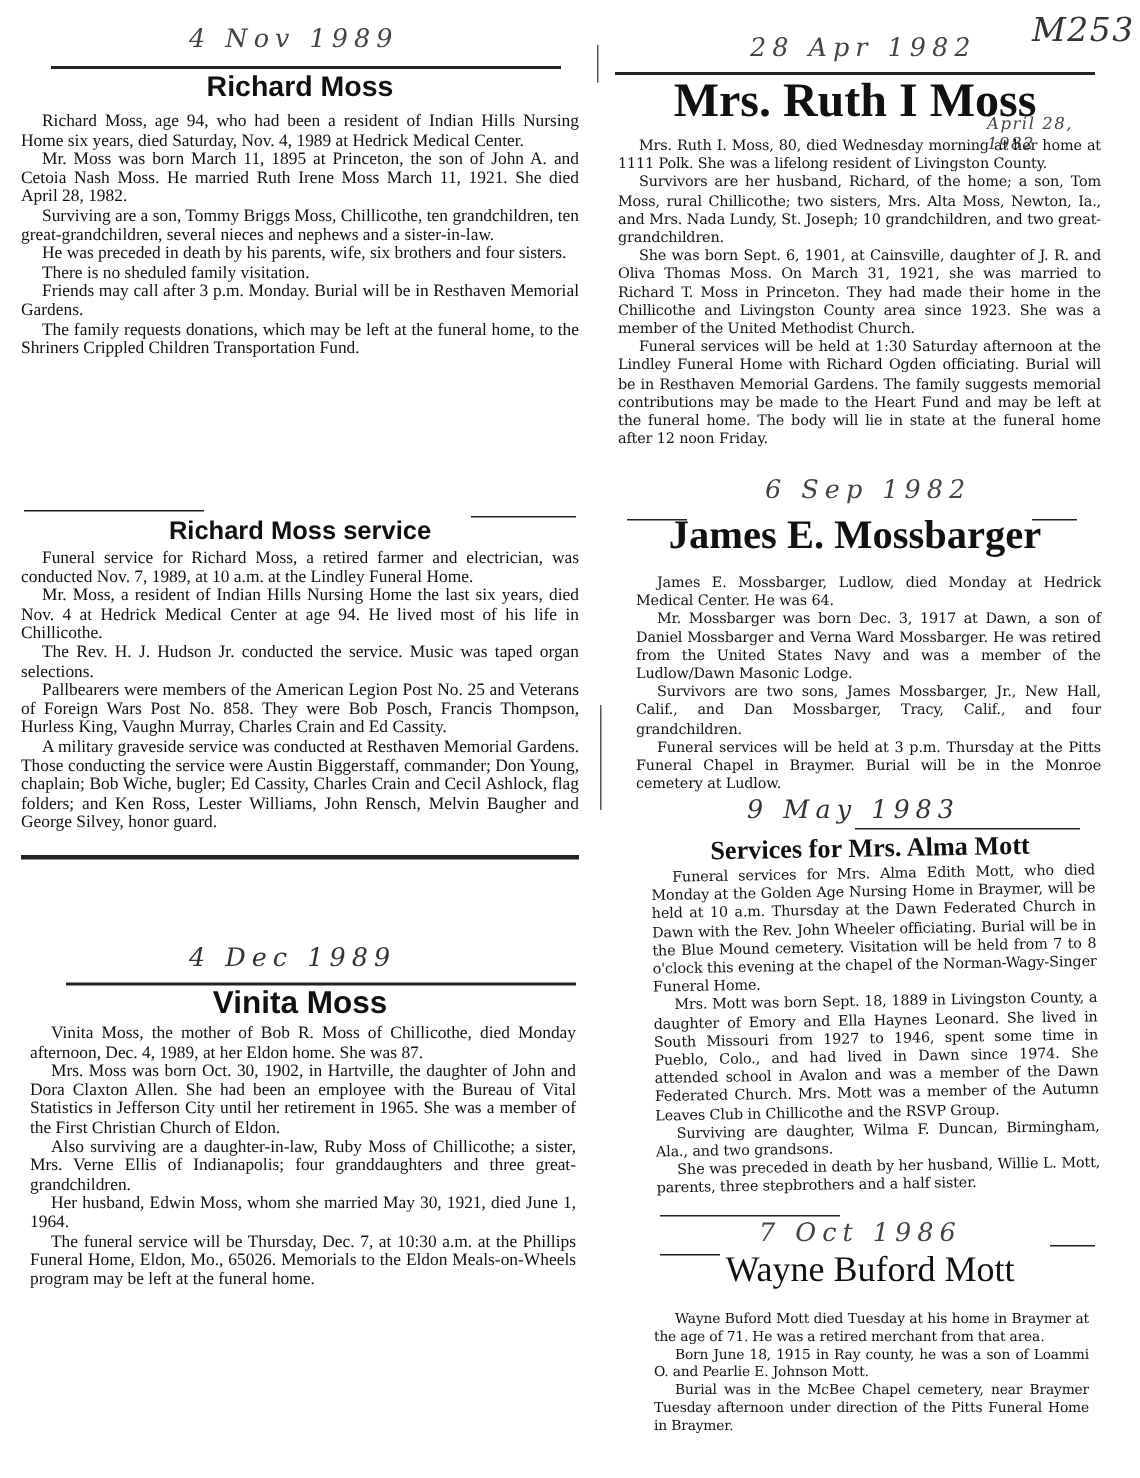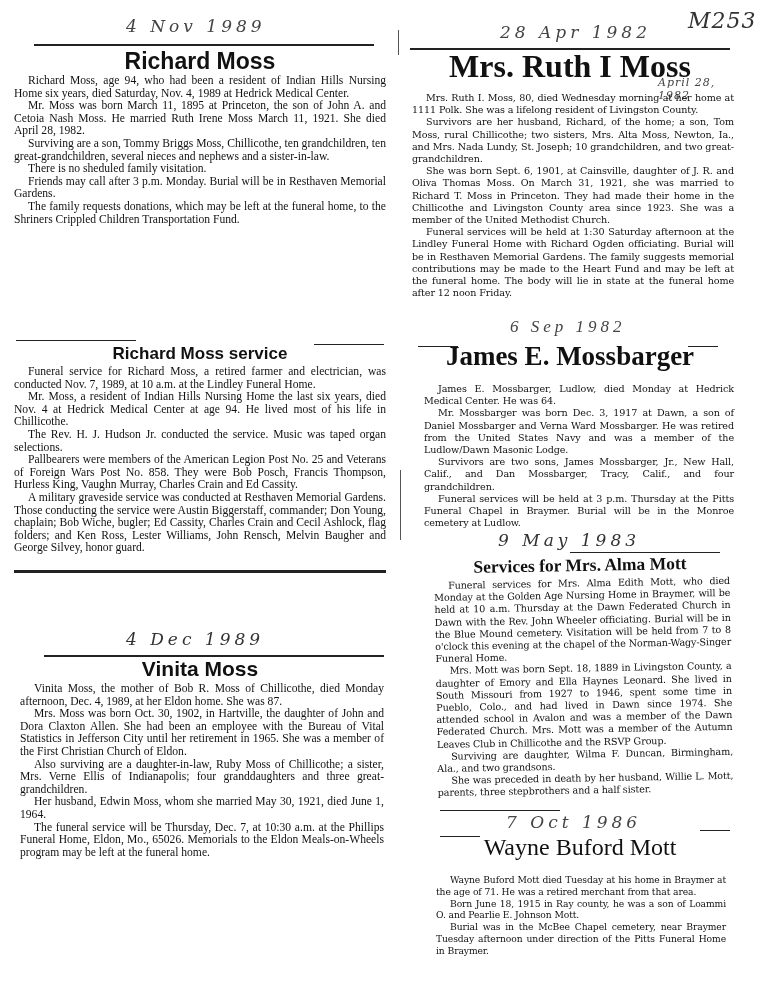--- a/index.html
+++ b/index.html
@@ -22,7 +22,7 @@
 <div class="clip" style="left:14px;top:10px;width:372px;">
   <div class="hand" style="left:112px;top:6px;">4 Nov 1989</div>
   <div class="rule" style="left:20px;top:34px;width:340px;"></div>
-  <h1 class="head-sans" style="position:absolute;left:0;top:38px;width:372px;font-size:23px;">Richard Moss</h1>
+  <h1 class="head-sans" style="position:absolute;left:0;top:38px;width:372px;font-size:19px;">Richard Moss</h1>
   <div class="body-text times" style="position:absolute;left:0;top:65px;width:372px;">
     <p>Richard Moss, age 94, who had been a resident of Indian Hills Nursing Home six years, died Saturday, Nov. 4, 1989 at Hedrick Medical Center.</p>
     <p>Mr. Moss was born March 11, 1895 at Princeton, the son of John A. and Cetoia Nash Moss. He married Ruth Irene Moss March 11, 1921. She died April 28, 1982.</p>

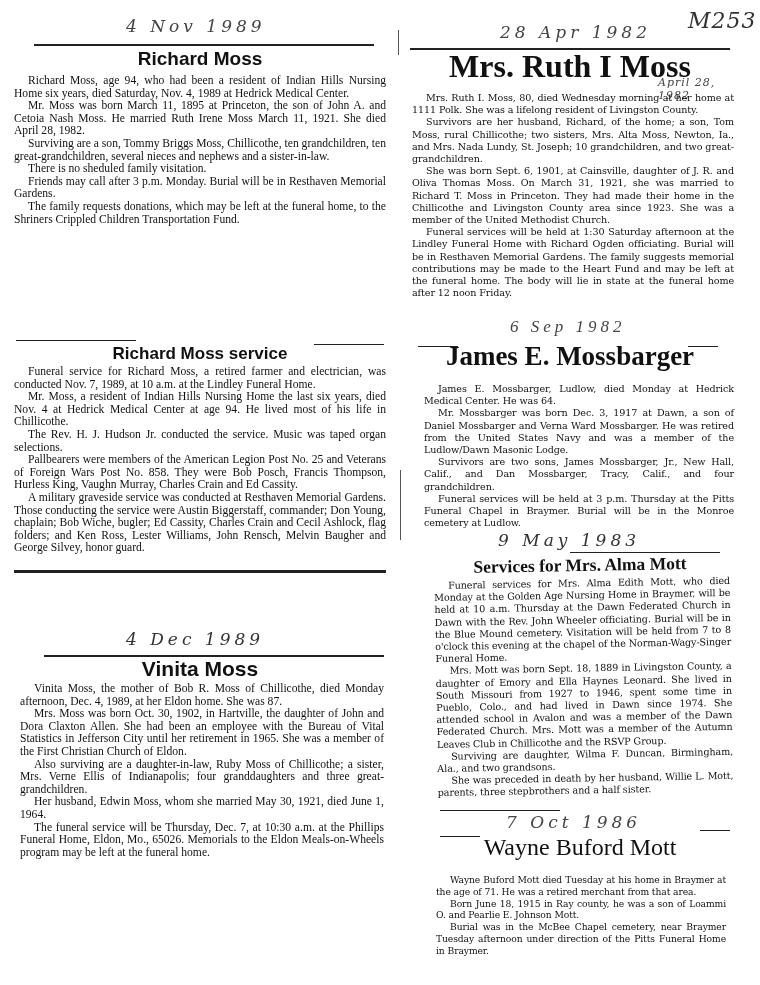--- a/index.html
+++ b/index.html
@@ -27,6 +27,7 @@
     <p>Richard Moss, age 94, who had been a resident of Indian Hills Nursing Home six years, died Saturday, Nov. 4, 1989 at Hedrick Medical Center.</p>
     <p>Mr. Moss was born March 11, 1895 at Princeton, the son of John A. and Cetoia Nash Moss. He married Ruth Irene Moss March 11, 1921. She died April 28, 1982.</p>
     <p>Surviving are a son, Tommy Briggs Moss, Chillicothe, ten grandchildren, ten great-grandchildren, several nieces and nephews and a sister-in-law.</p>
+    <p>He was preceded in death by his parents, wife, six brothers and four sisters.</p>
     <p>There is no sheduled family visitation.</p>
     <p>Friends may call after 3 p.m. Monday. Burial will be in Resthaven Memorial Gardens.</p>
     <p>The family requests donations, which may be left at the funeral home, to the Shriners Crippled Children Transportation Fund.</p>

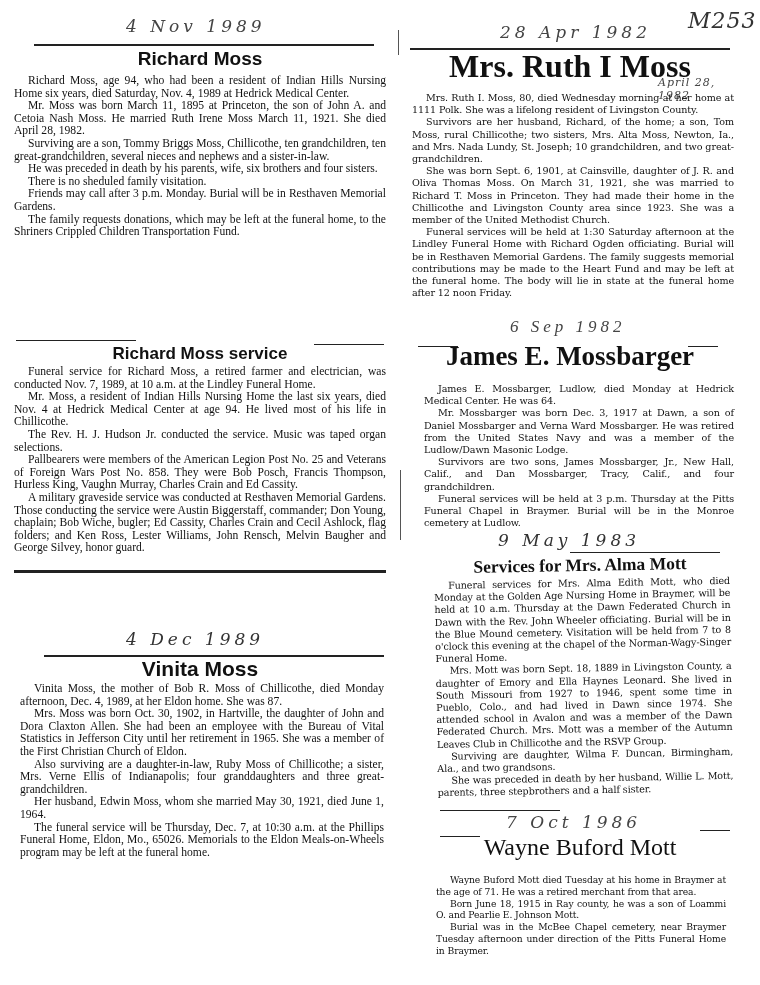--- a/index.html
+++ b/index.html
@@ -78,7 +78,7 @@
 </div>
 
 <div class="clip" style="left:410px;top:315px;width:340px;">
-  <div class="hand" style="left:100px;top:2px;font-family:Liberation Serif, serif;">6 Sep 1982</div>
+  <div class="hand" style="left:100px;top:2px;">6 Sep 1982</div>
   <div class="rule thin" style="left:8px;top:31px;width:40px;"></div>
   <div class="rule thin" style="left:278px;top:31px;width:30px;"></div>
   <h1 class="head-serif" style="position:absolute;left:0;top:26px;width:320px;font-size:27px;">James E. Mossbarger</h1>

